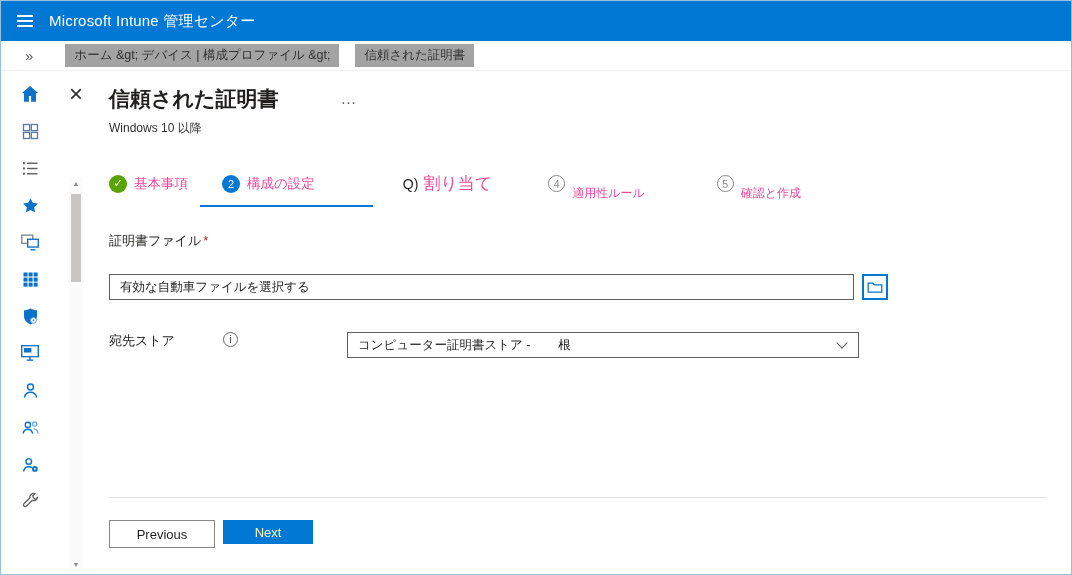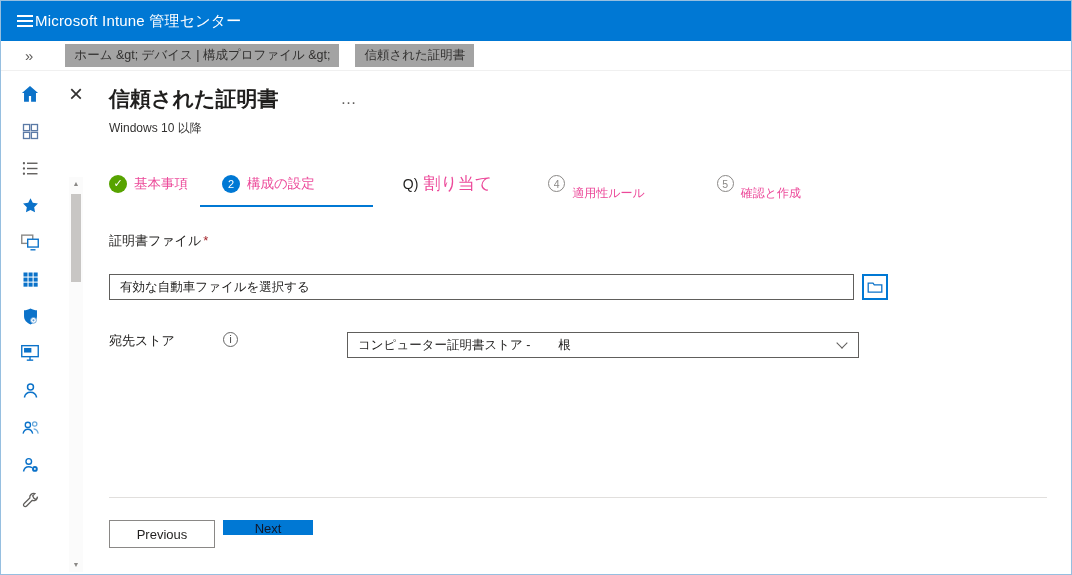--- a/index.html
+++ b/index.html
@@ -11,7 +11,7 @@
   
   .topbar {
     height:40px; background:#0078d4; display:flex; align-items:center;
-    padding-left:14px; 
+    padding-left:14px; gap:14px;
   }
   .hamburger { display:flex; flex-direction:column; gap:3px; cursor:pointer; padding:4px 2px; }
   .hamburger span { width:16px; height:2px; background:#fff; display:block; }

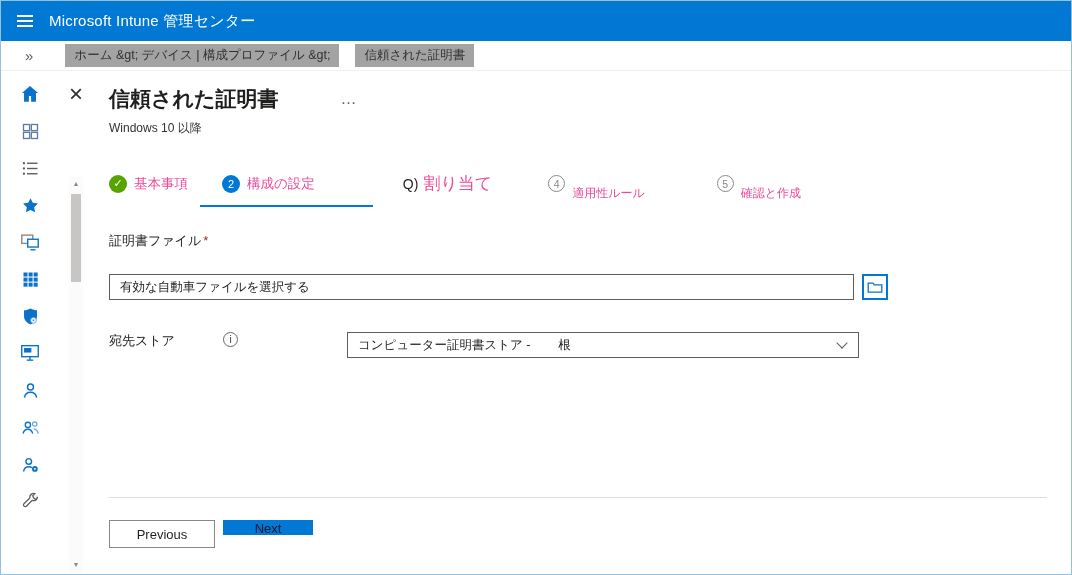--- a/index.html
+++ b/index.html
@@ -117,8 +117,8 @@
     font-family:"Liberation Sans","DejaVu Sans",sans-serif;
   }
   .btn-next {
-    min-width:90px; height:15px; background:#0078d4; border:1px solid #0078d4;
-    font-size:13px; color:#0f172a; cursor:pointer;
+    min-width:90px; height:24px; background:#0078d4; border:1px solid #0078d4;
+    font-size:13px; color:#fef9c3; cursor:pointer;
     font-family:"Liberation Sans","DejaVu Sans",sans-serif;
   }
 </style>

